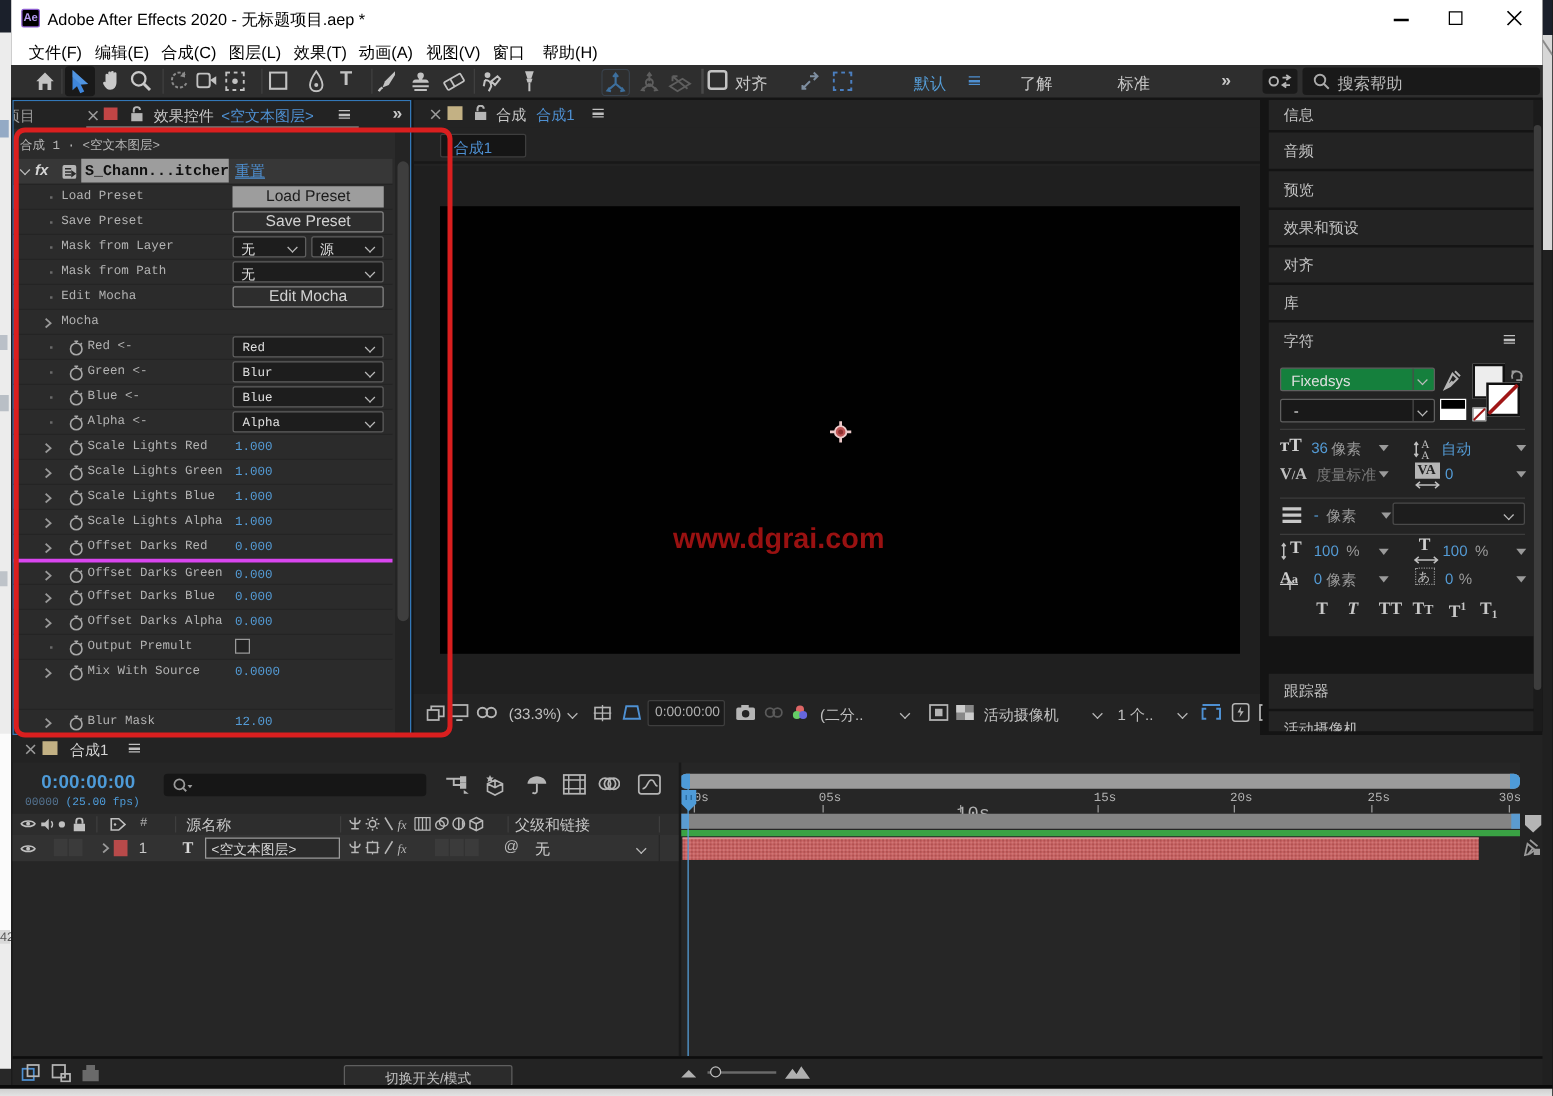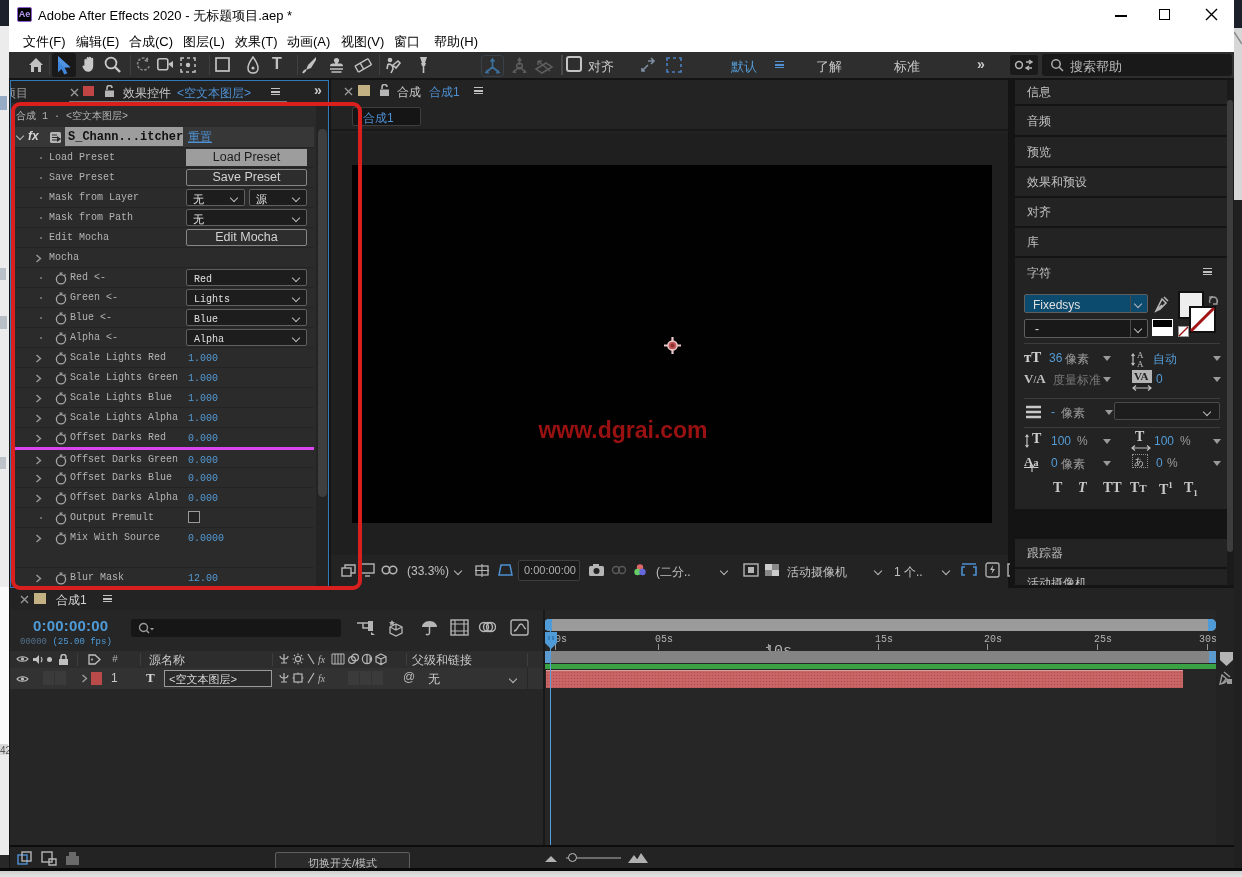--- a/index.html
+++ b/index.html
@@ -261,7 +261,7 @@
             </svg>
             <div class="t mono" style="left:59px;top:4px;font-size:10px;color:#b3b3b3">Green &lt;-</div>
             <div class="ddl" style="left:175px;top:1px;width:121px;height:17px">
-              <div class="t mono" style="left:7px;top:4px;font-size:10px">Lights</div>
+              <div class="t mono" style="left:7px;top:4px;font-size:10px">Blur</div>
               <span class="chev" style="right:6px;top:5px"></span>
             </div>
           </div>

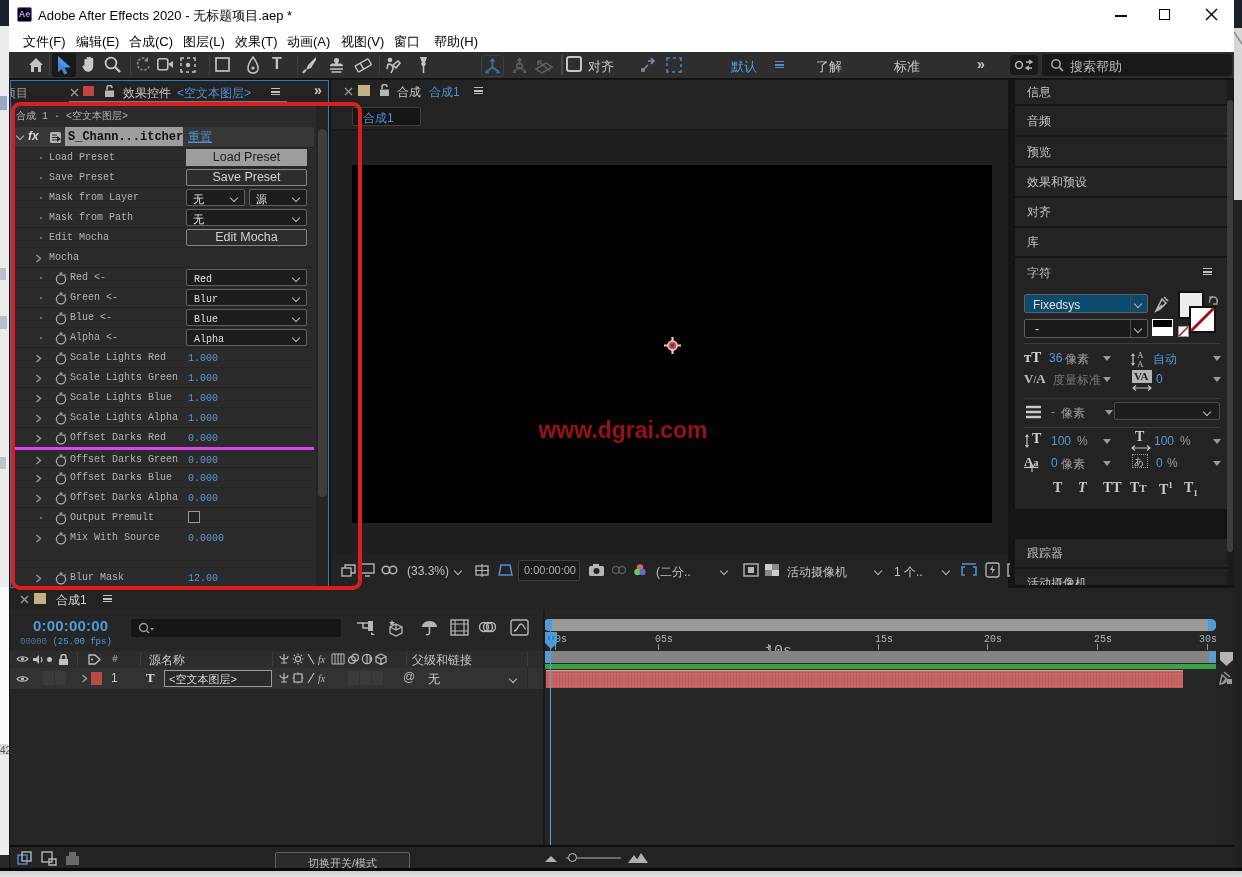--- a/index.html
+++ b/index.html
@@ -528,7 +528,7 @@
       <div class="ab" style="left:5px;top:178px;width:212px;height:251px;background:#232323">
         <div class="t" style="left:12px;top:7px;font-size:12px;color:#c2c2c2">字符</div>
         <span class="ham" style="left:188px;top:10px"></span>
-        <div class="ddl" style="left:9px;top:36px;width:124px;height:19px;background:#0c4a6e">
+        <div class="ddl" style="left:9px;top:36px;width:124px;height:19px;background:#15803d">
               <div class="t" style="left:8px;top:3px;font-size:12px">Fixedsys</div>
               <div class="ab" style="left:105px;top:0;width:1px;height:17px;background:#4a4a4a"></div>
               <span class="chev" style="left:110px;top:6px"></span>

